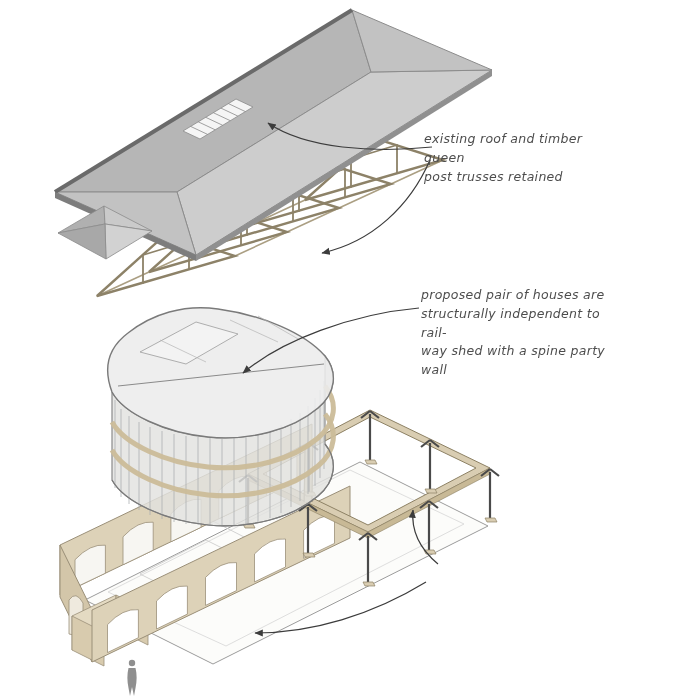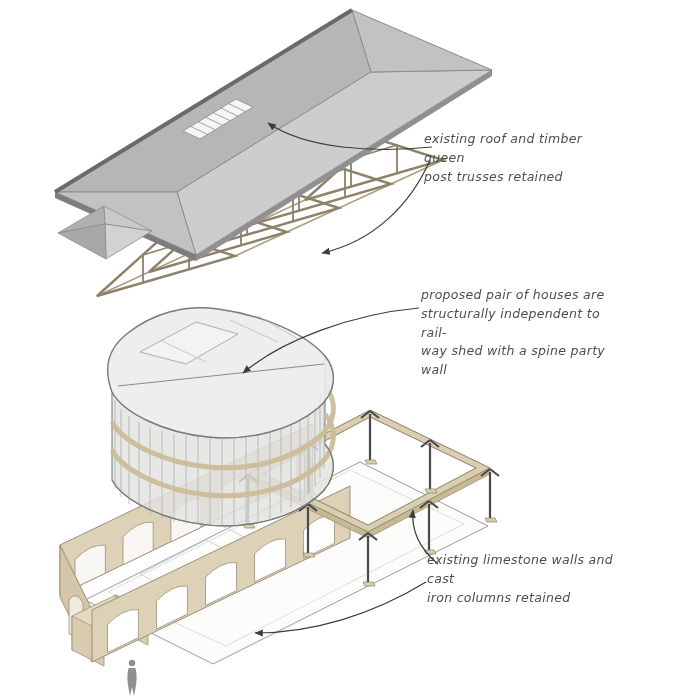--- a/index.html
+++ b/index.html
@@ -211,8 +211,6 @@
   <div class="note n2">proposed pair of houses are
 structurally independent to rail-
 way shed with a spine party wall</div>
-  <div class="note n3">existing limestone walls and cast
-iron columns retained</div>
 </div>
 
 </body></html>

